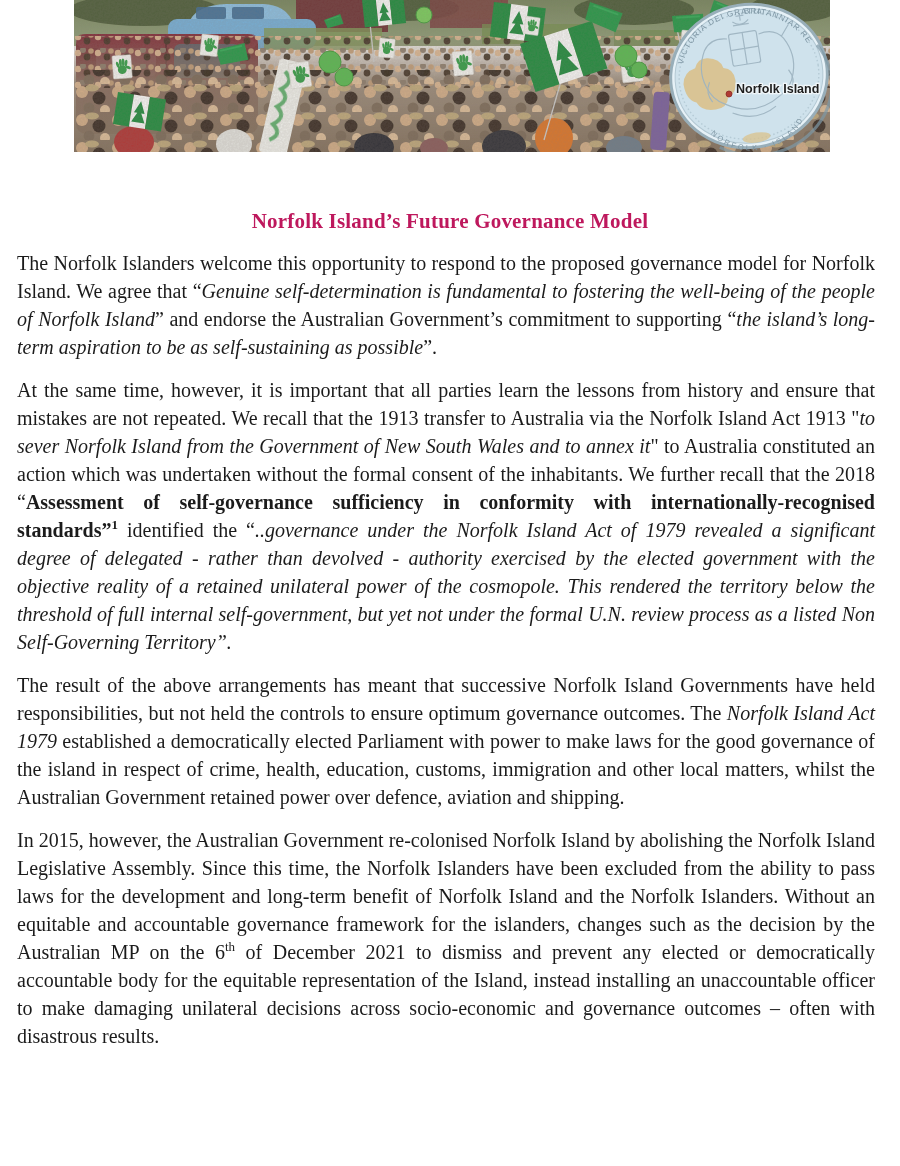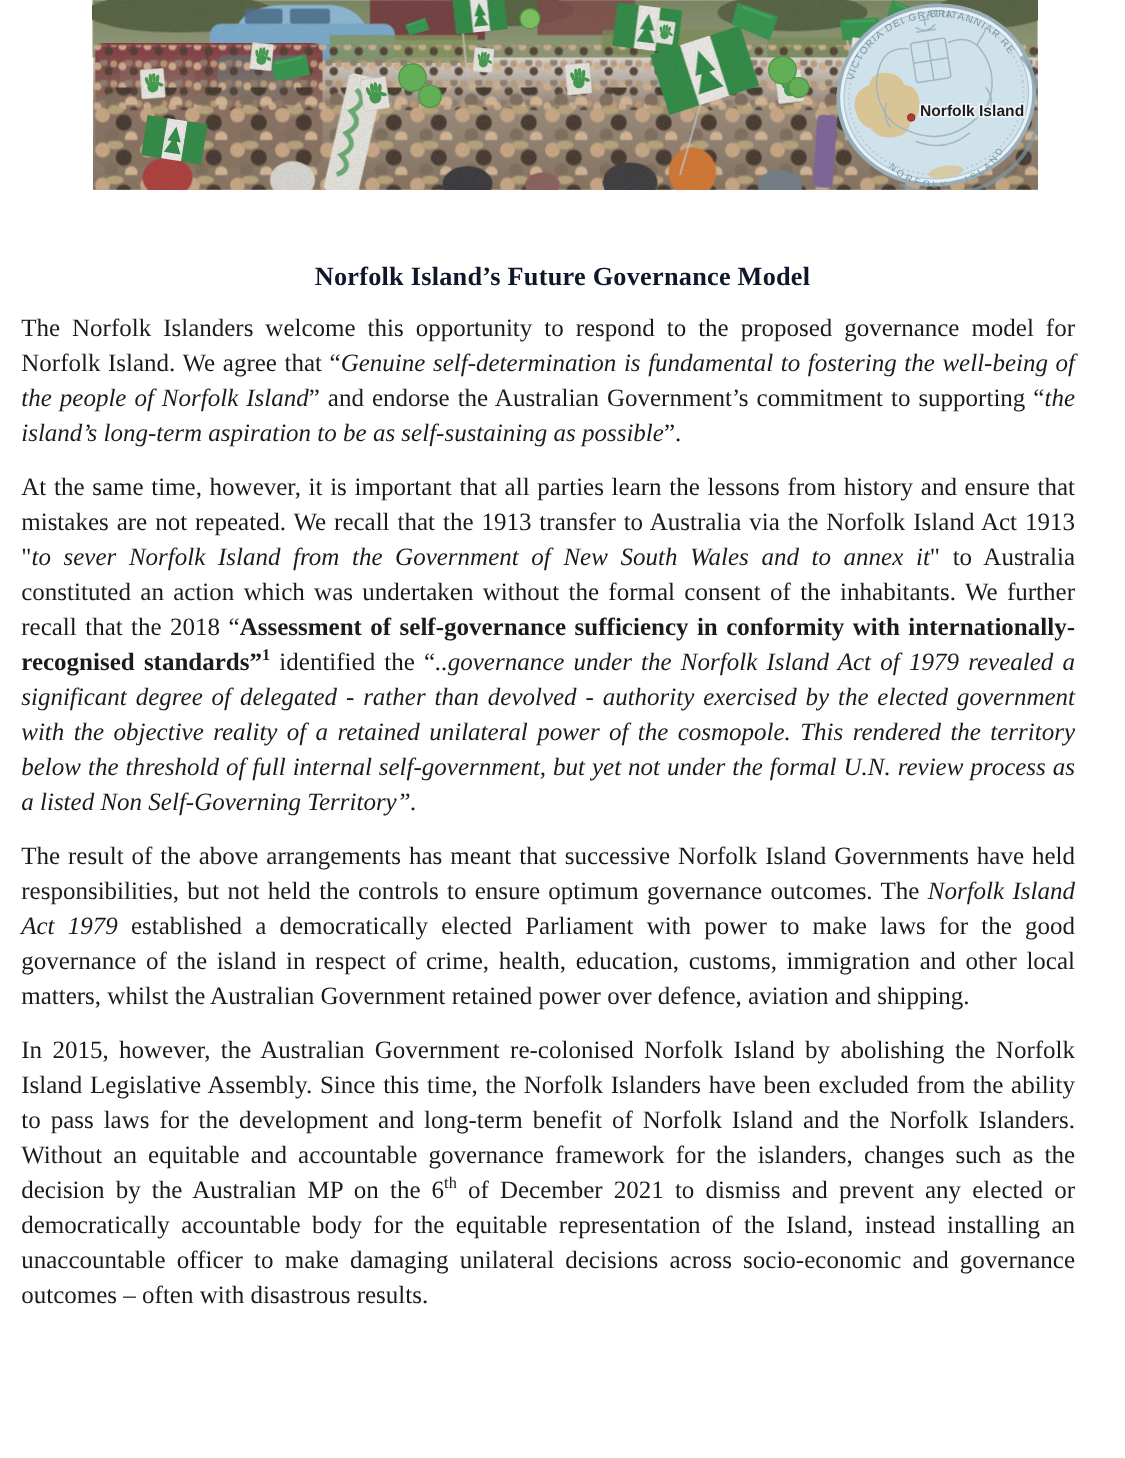--- a/index.html
+++ b/index.html
@@ -12,7 +12,7 @@
   .photo svg{display:block;}
   .title{
     font-size:21px;font-weight:bold;text-align:center;
-    margin:57px 30px 15px 30px;letter-spacing:.2px;color:#0f172a;
+    margin:57px 30px 15px 30px;letter-spacing:.2px;color:#be185d;
   }
   .content{padding:0 22px 0 17px;}
   .content p{

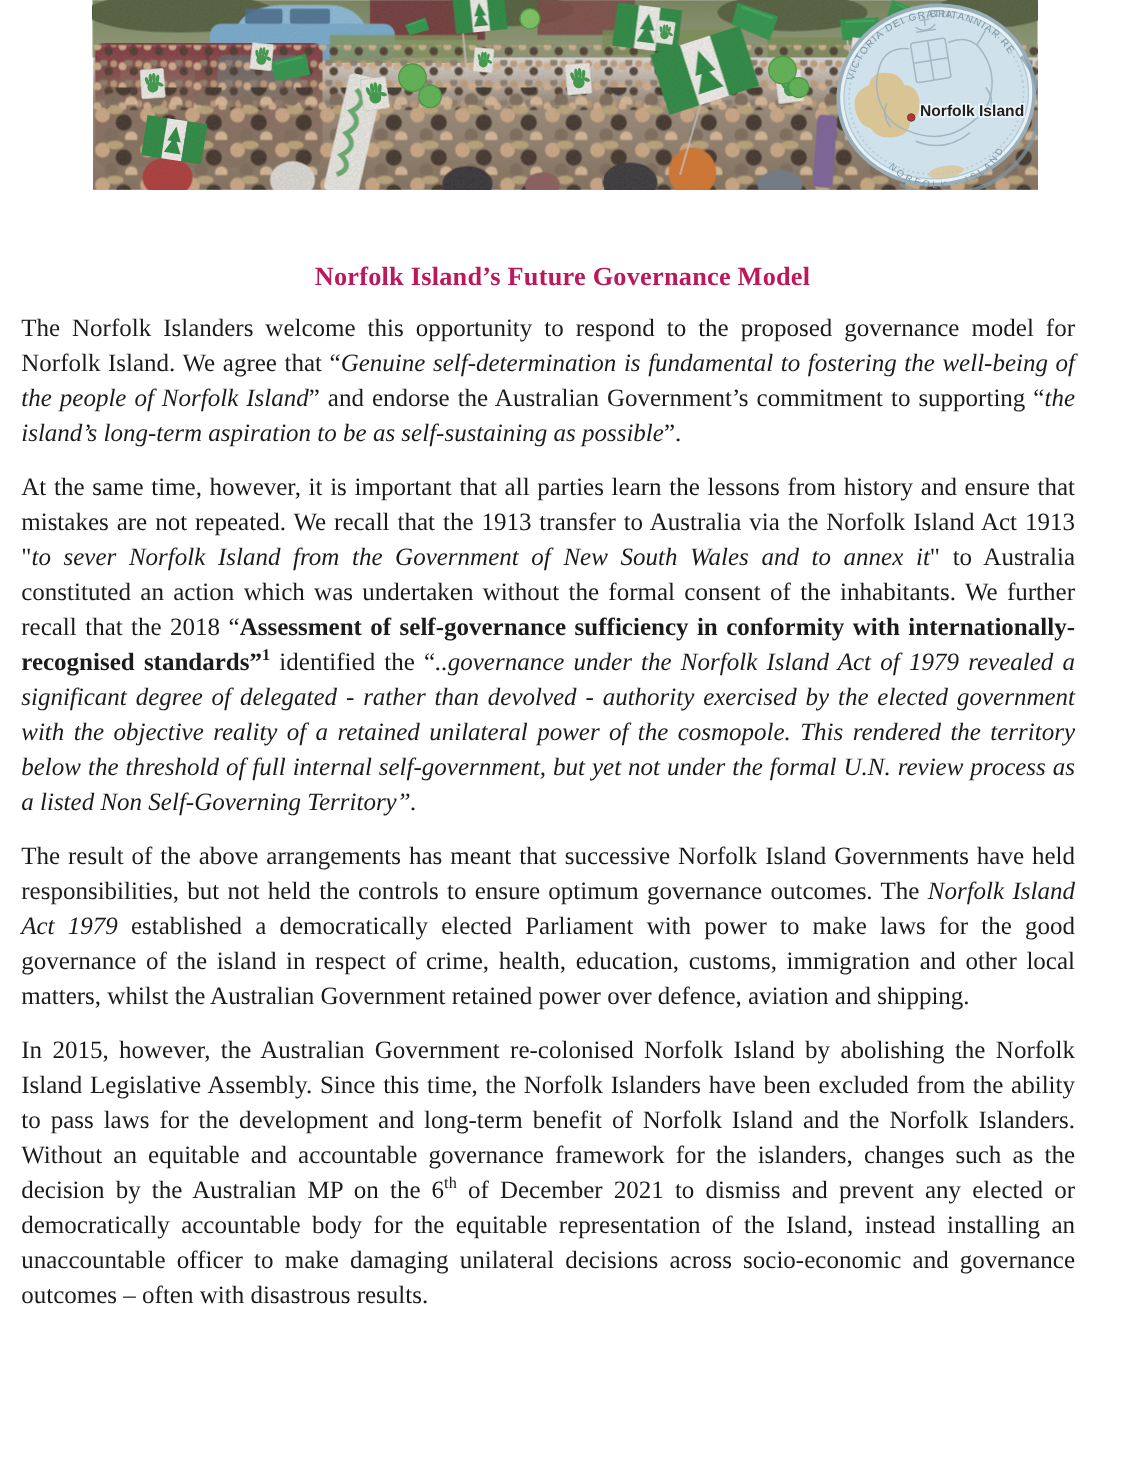--- a/index.html
+++ b/index.html
@@ -16,7 +16,7 @@
   }
   .content{padding:0 22px 0 17px;}
   .content p{
-    font-size:20px;line-height:28px;text-align:justify;margin:0 18px 15px 0;
+    font-size:20px;line-height:28px;text-align:justify;margin:0 3px 15px 0;
   }
   .run-italic{font-style:italic;}
   .run-bold{font-weight:bold;}

